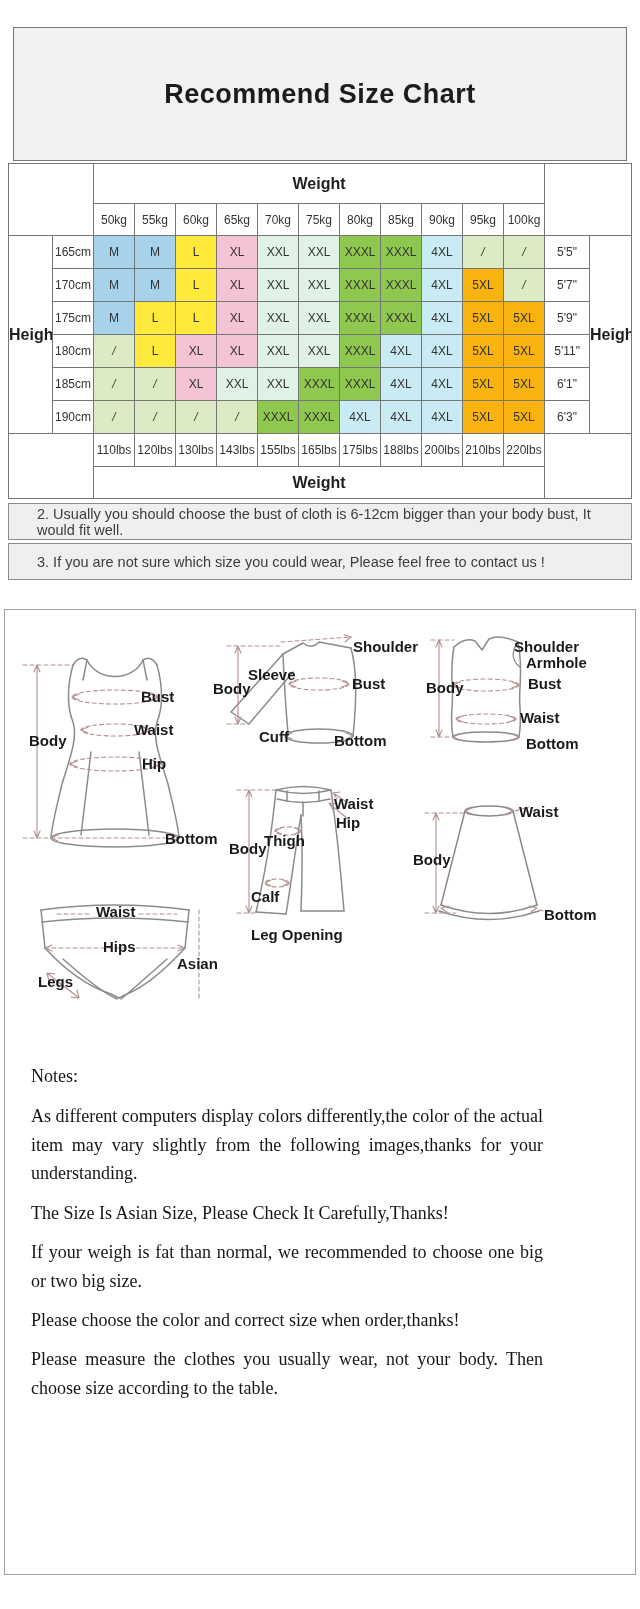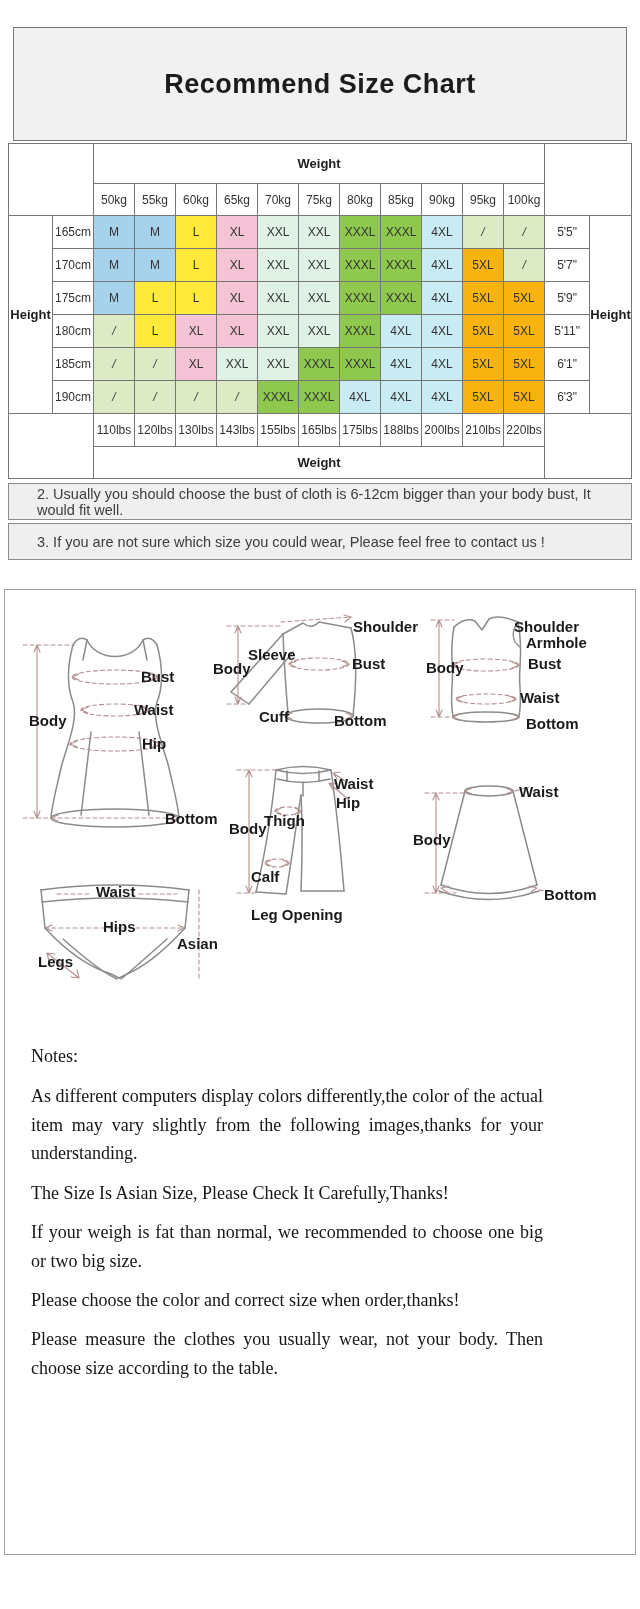--- a/index.html
+++ b/index.html
@@ -6,7 +6,7 @@
   .page{width:640px;height:1609px;position:relative;background:#fff;font-family:"Liberation Sans",sans-serif;overflow:hidden;}
 
   
-  .title-box{margin:27px 13px 0;height:114px;background:#f1f1f1;border:1px solid #787878;
+  .title-box{margin:27px 13px 0;height:134px;background:#f1f1f1;border:1px solid #787878;
              display:flex;align-items:center;justify-content:center;box-sizing:border-box;}
   .title-box h1{font-size:27px;font-weight:700;color:#1c1c1c;margin:0;letter-spacing:.5px;
                 font-family:"Liberation Sans",sans-serif;}

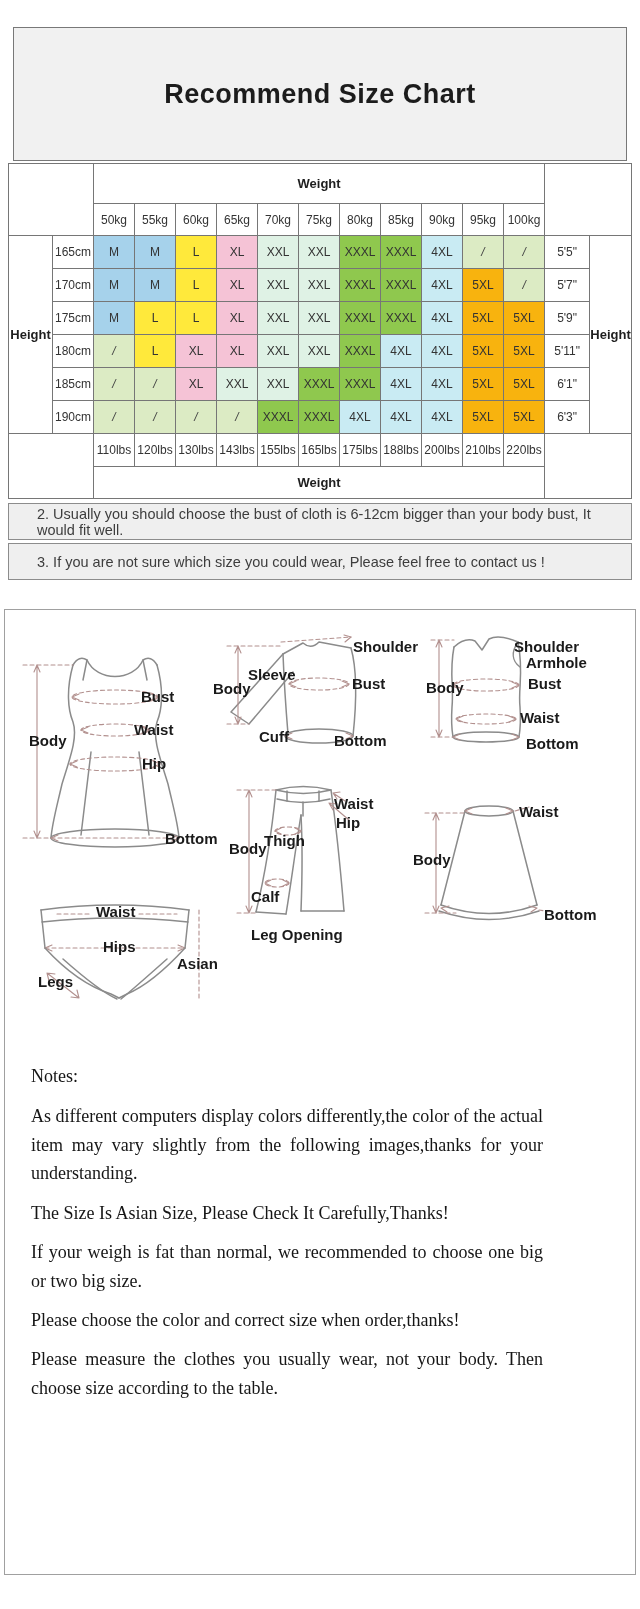--- a/index.html
+++ b/index.html
@@ -15,7 +15,7 @@
   .size-table{margin:2px 8px 0;border-collapse:collapse;table-layout:fixed;width:624px;
               font-size:12px;color:#333;}
   .size-table td{border:1px solid #767676;text-align:center;padding:0;overflow:hidden;background:#fff;}
-  .size-table .hdr{font-weight:700;font-size:13px;color:#1e1e1e;}
+  .size-table .hdr{font-weight:700;font-size:16px;color:#1e1e1e;}
   .size-table .slash{font-style:italic;color:#444;}
   tr.rh40>td{height:39px;} tr.rh31>td{height:31px;} tr.rh32>td{height:32px;}
 

